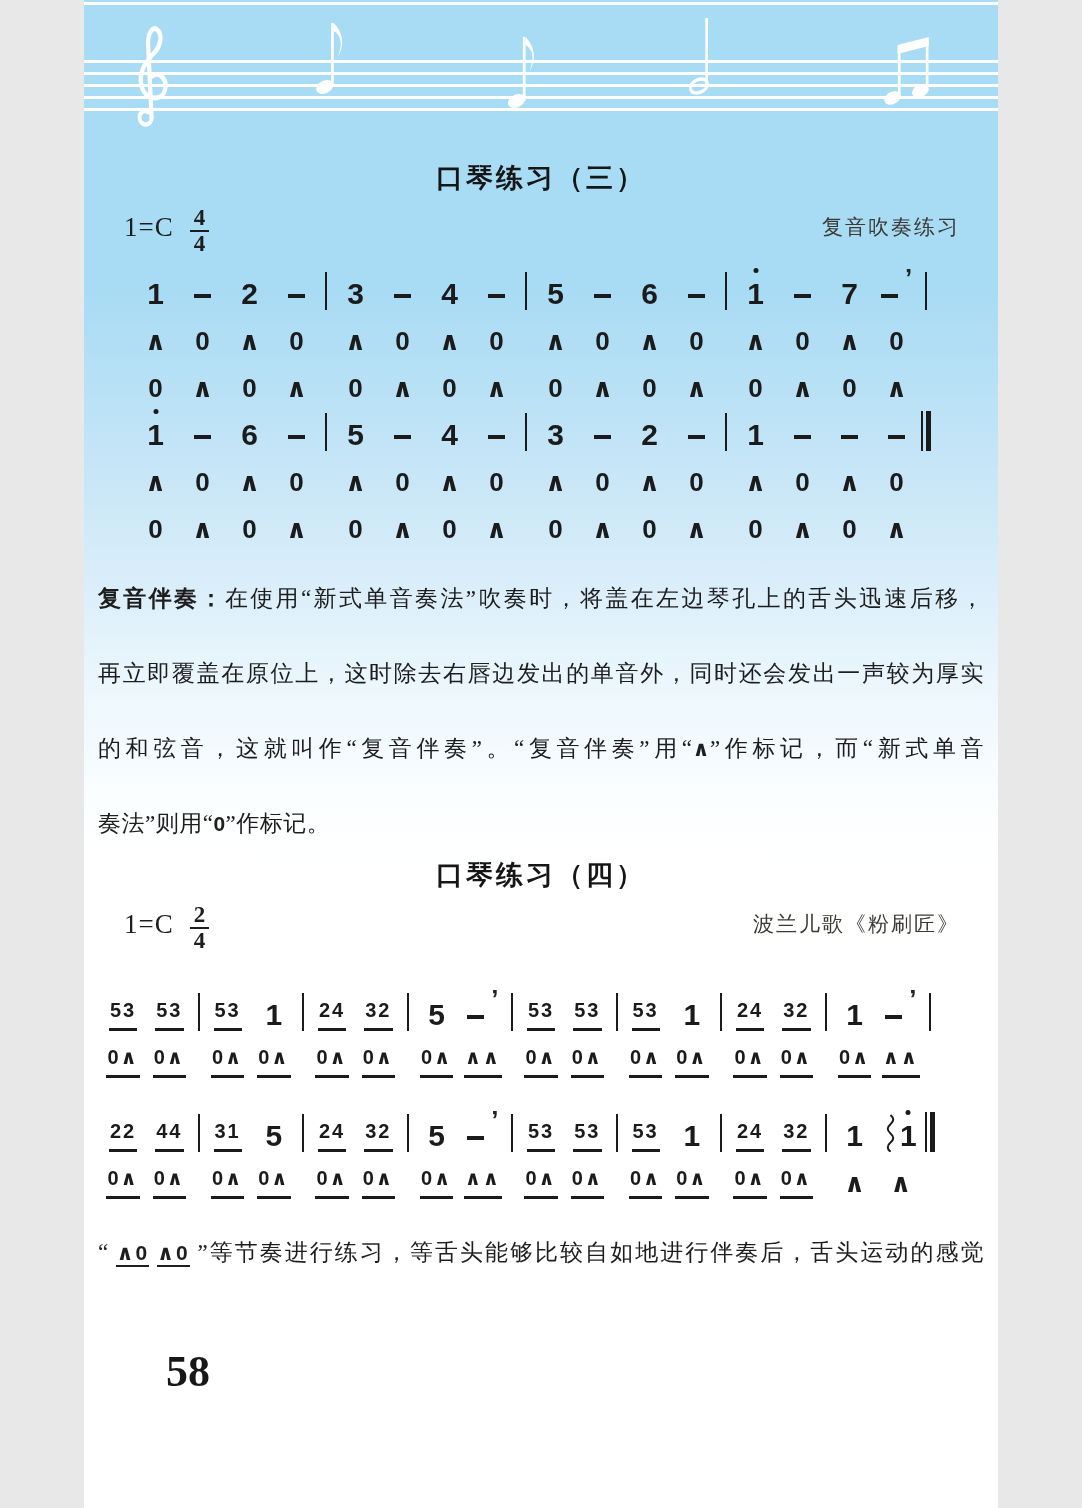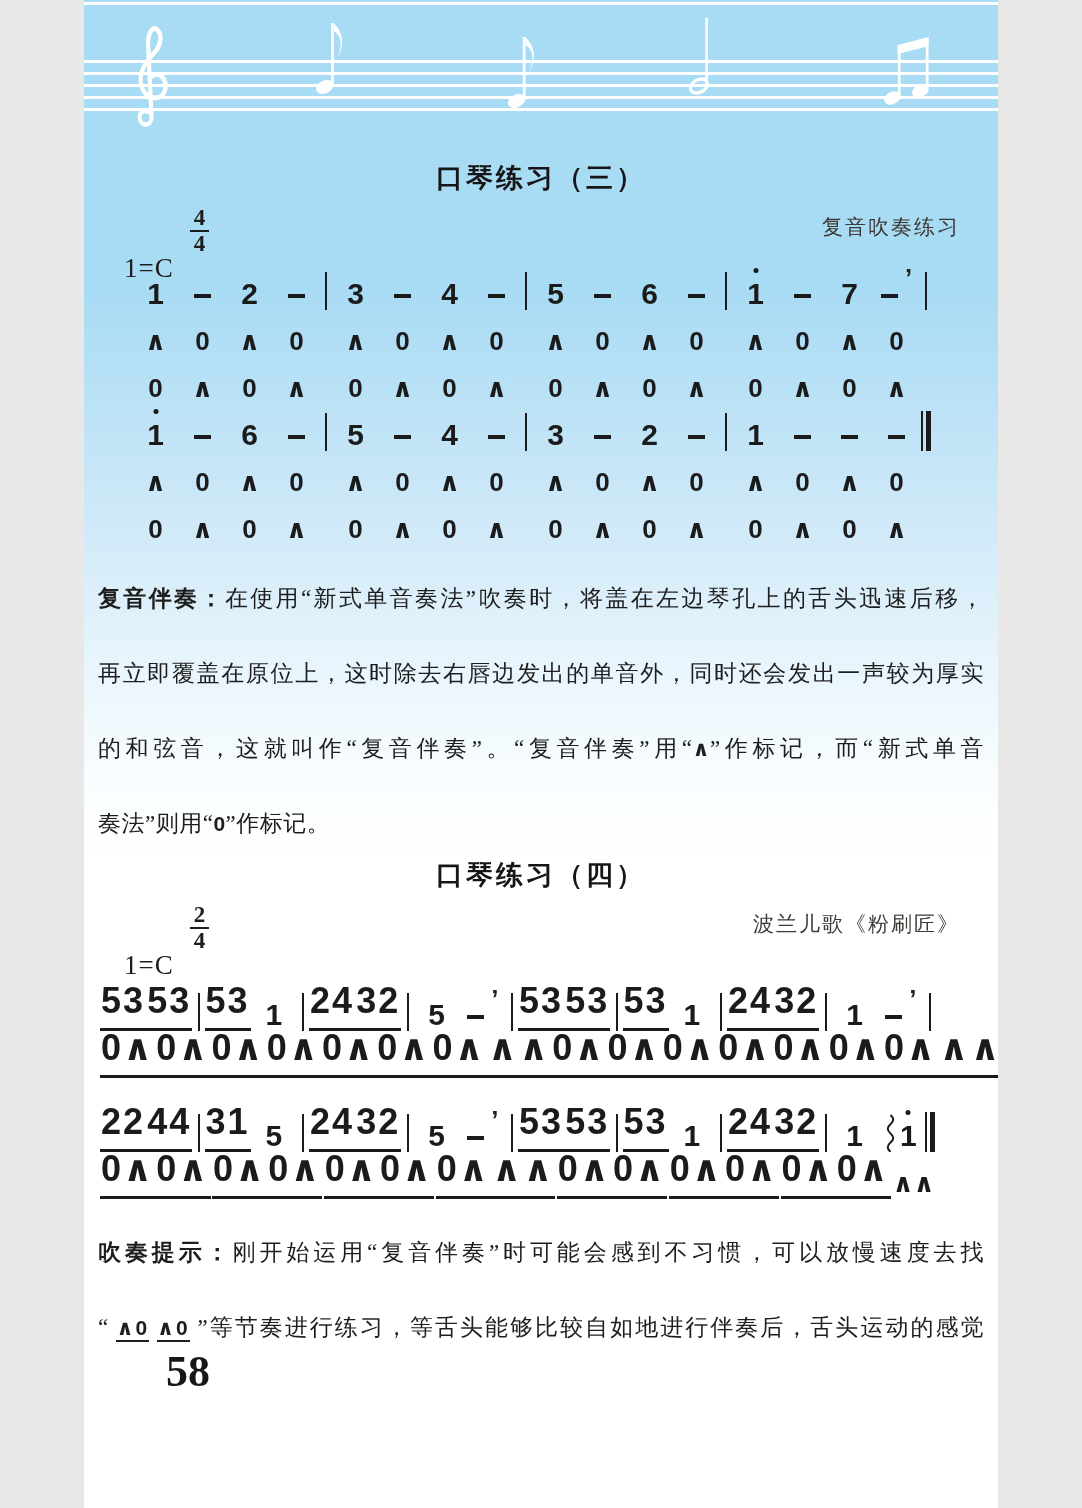--- a/index.html
+++ b/index.html
@@ -22,7 +22,7 @@
   
   .keyline { display:flex; justify-content:space-between; align-items:flex-start; margin:16px 38px 0 40px; height:58px; }
   .keysig { display:flex; align-items:flex-start; }
-  .key { font-size:27px; line-height:30px; color:#1d1d1d; letter-spacing:1px;margin-top:41px; }
+  .key { font-size:27px; line-height:30px; color:#1d1d1d; letter-spacing:1px; }
   .ts { display:inline-flex; flex-direction:column; align-items:center; margin-left:16px; transform:translateY(-5px); }
   .ts i { font-style:normal; font-weight:bold; font-size:23px; line-height:22px; color:#1d1d1d; font-family:"Liberation Serif",serif; }
   .ts .num { border-bottom:2.5px solid #1d1d1d; padding:0 4px 1px; }

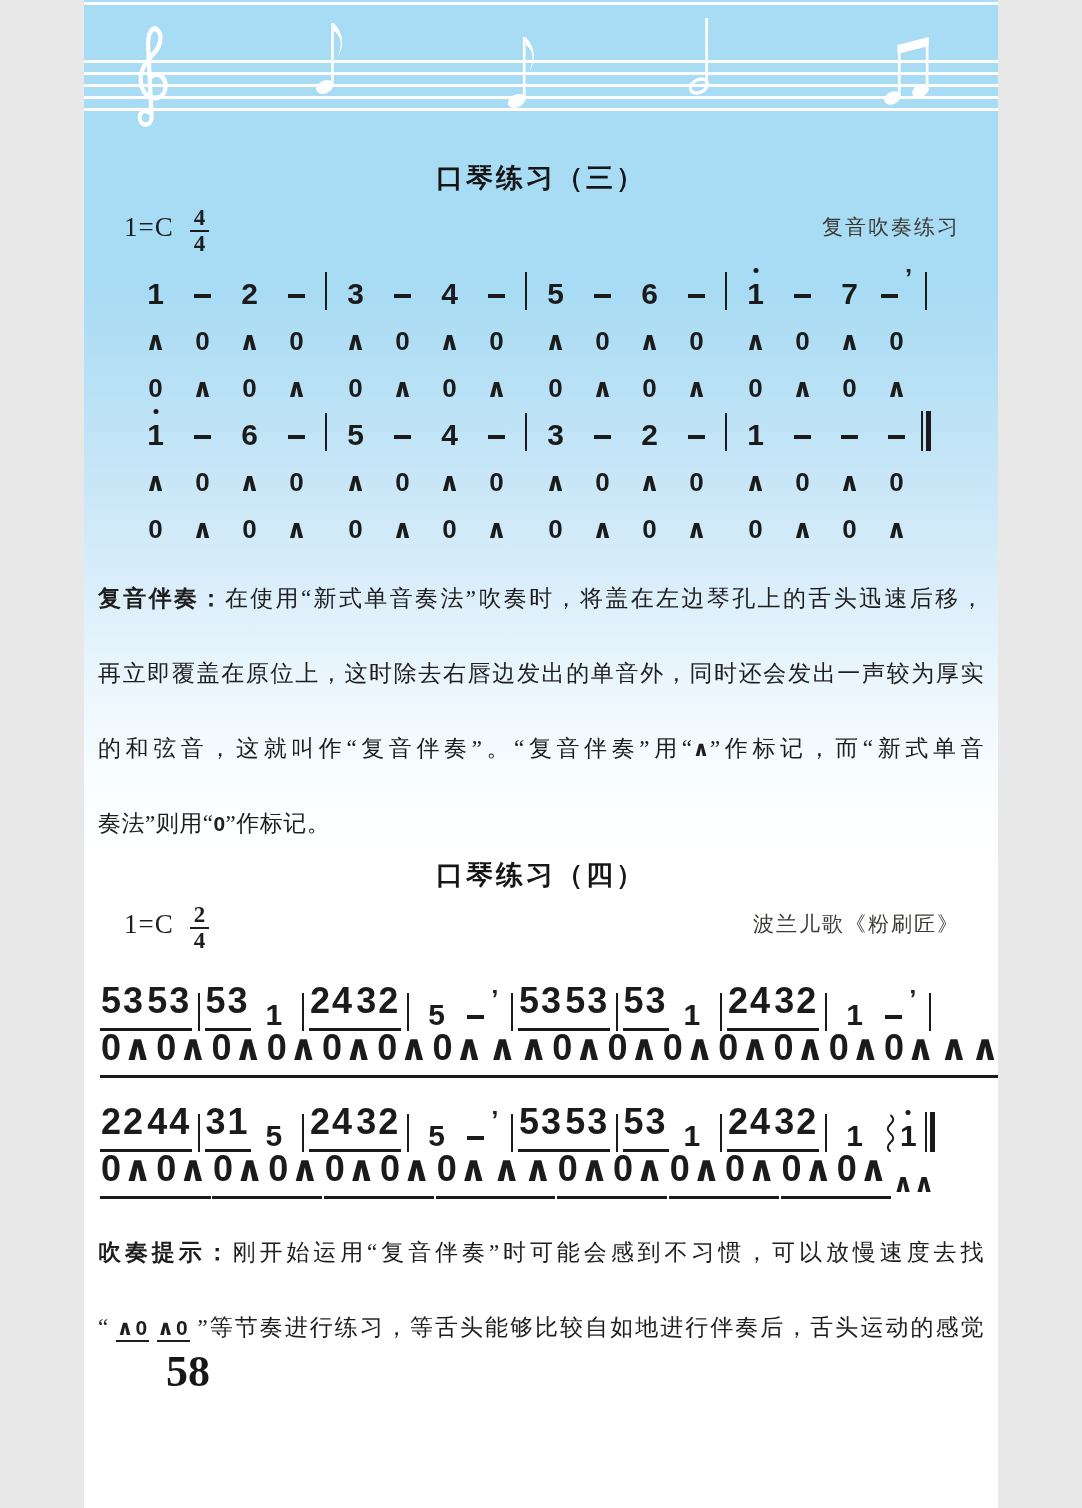--- a/index.html
+++ b/index.html
@@ -46,7 +46,7 @@
   .note { font-size:30px; line-height:32px; position:relative; }
   .hidot { position:absolute; left:50%; top:-10px; width:5px; height:5px; border-radius:50%; background:#1b1b1b; transform:translateX(-50%); }
   .sym { font-size:26px; line-height:32px; }
-  .ug  { font-size:36px; line-height:31px; letter-spacing:2px; border-bottom:3px solid #1b1b1b; padding:0 1px 12px;text-align:center; }
+  .ug  { font-size:20px; line-height:31px; letter-spacing:2px; border-bottom:3px solid #1b1b1b; padding:0 1px 2px;text-align:center; }
   .dash { display:inline-block; width:17px; height:4px; background:#1b1b1b; margin-bottom:12px; }
   .breath { font-family:"Liberation Sans",sans-serif; font-weight:bold; font-size:26px; line-height:20px; position:relative; top:-22px; margin-left:7px; }
   .gliss { display:inline-flex; align-items:flex-end; margin-right:4px; }

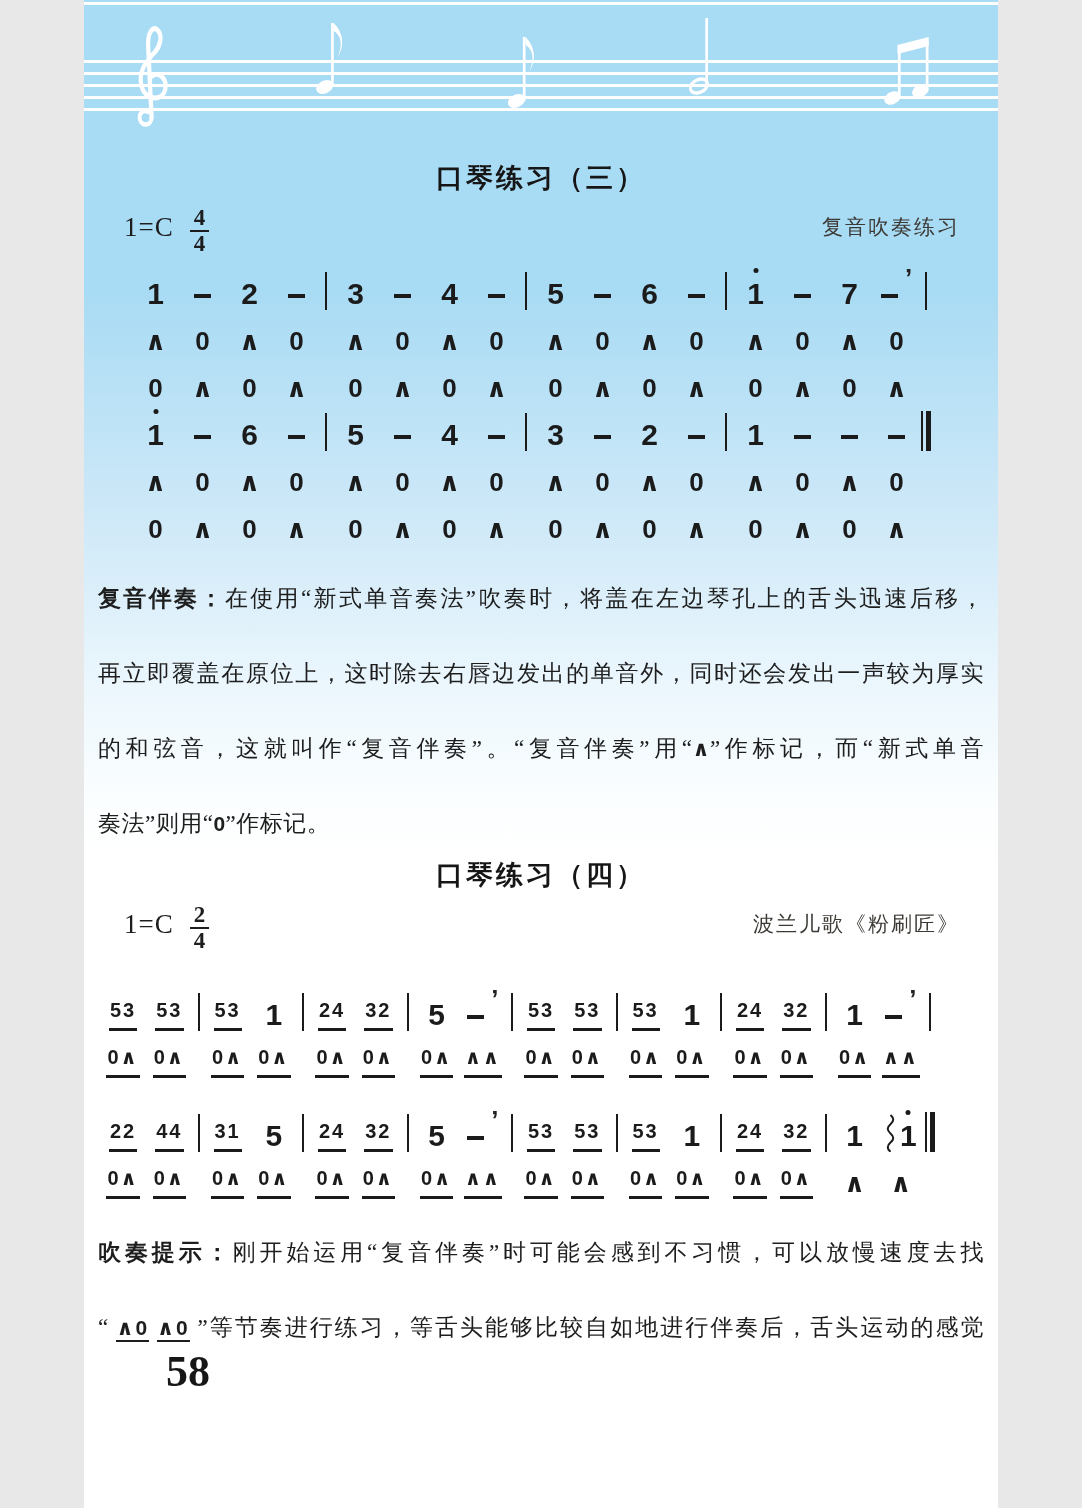--- a/index.html
+++ b/index.html
@@ -881,7 +881,6 @@
     </div>
 
   <div class="para para2">
-      <div class="pline j"><span class="seg-lead">吹奏提示：</span><span class="seg-plain">刚开始运用“复音伴奏”时可能会感到不习惯，可以放慢速度去找</span></div>
       <div class="pline j"><span class="seg-plain">“ </span><span class="seg-marku">∧0</span><span class="seg-plain"> </span><span class="seg-marku">∧0</span><span class="seg-plain"> ”等节奏进行练习，等舌头能够比较自如地进行伴奏后，舌头运动的感觉</span></div>
     </div>
 

